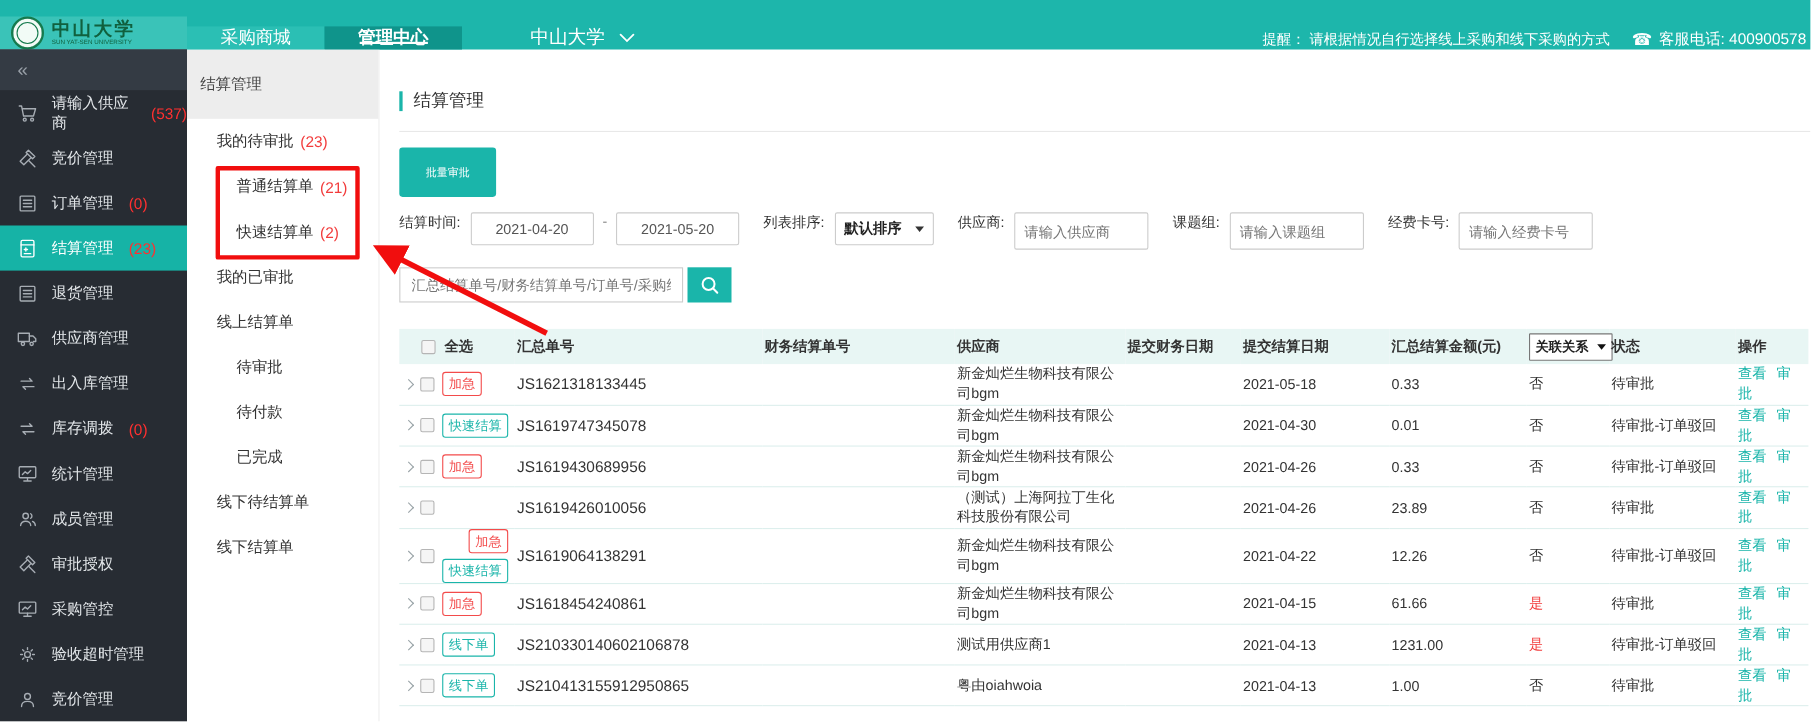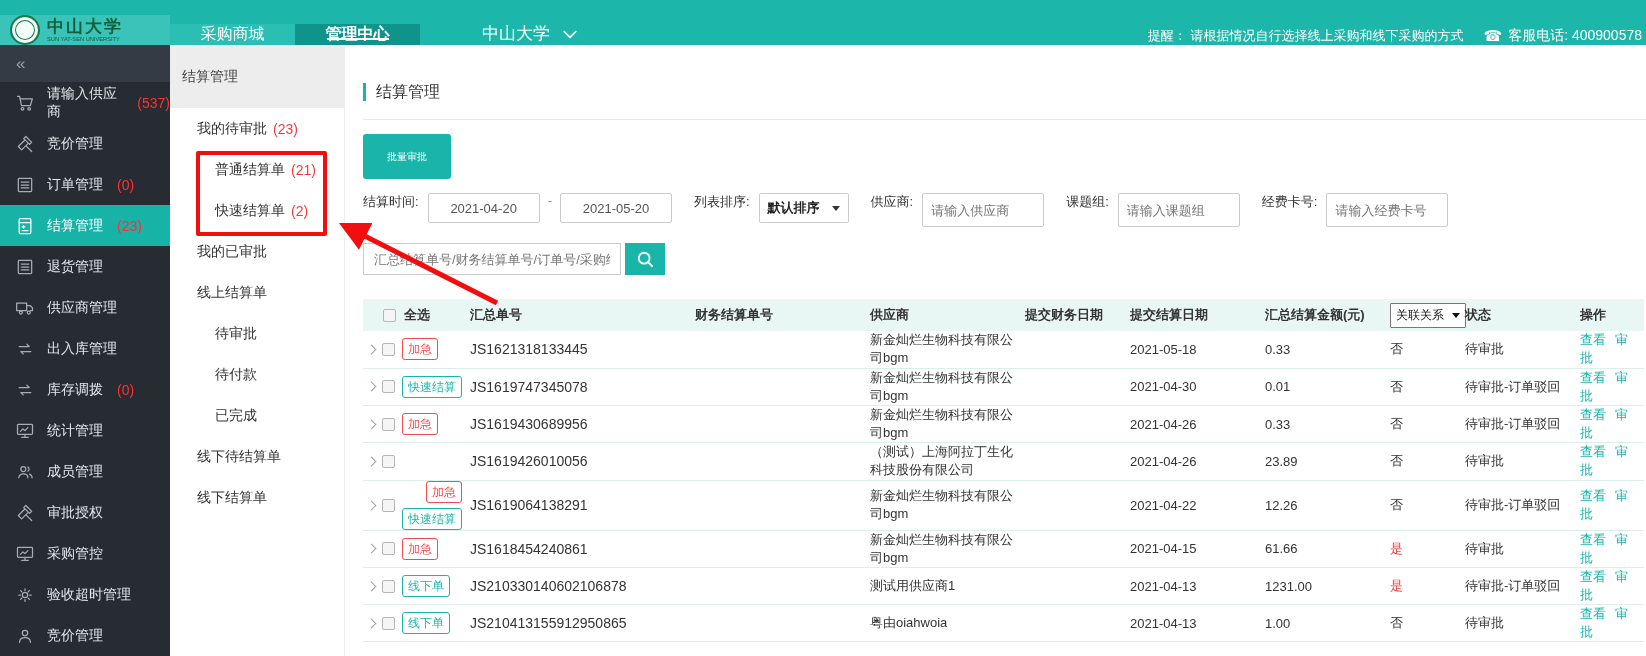--- a/index.html
+++ b/index.html
@@ -98,7 +98,7 @@
   .links a{color:var(--accent);text-decoration:none;margin-right:9px;cursor:pointer}
   .redtxt{color:var(--danger)}
   .rel-select{width:76px;height:25px;border:1px solid #777;border-radius:1px;background:#fff;display:flex;
-              align-items:center;justify-content:space-between;padding:0 5px;font-weight:normal;
+              align-items:center;justify-content:space-between;padding:0 5px;font-weight:bold;
               font-size:12px;color:#222;cursor:pointer}
   .rel-caret{width:0;height:0;border-left:4px solid transparent;border-right:4px solid transparent;border-top:5px solid #111}
 

